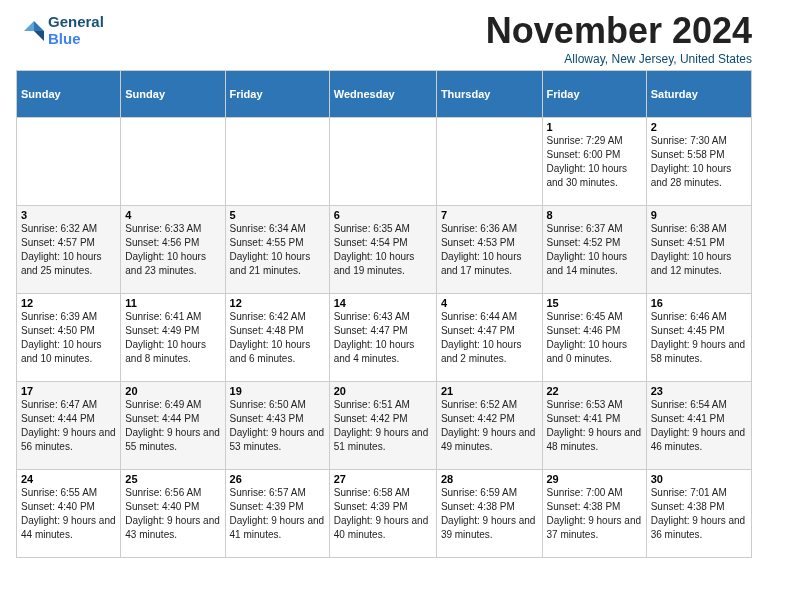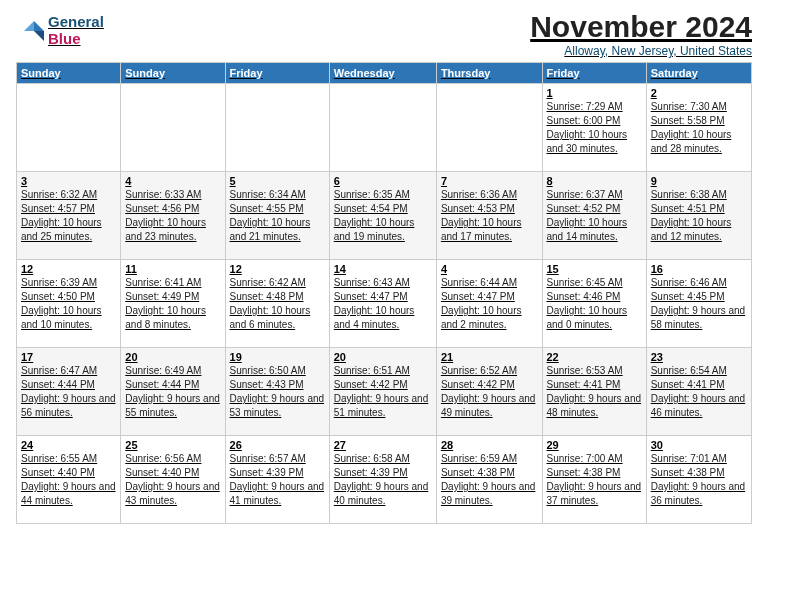--- a/index.html
+++ b/index.html
@@ -13,7 +13,6 @@
     .page {
       width: 768px;
       padding: 10px 16px;
-      text-decoration: underline;
     }
     .header-row {
       display: flex;

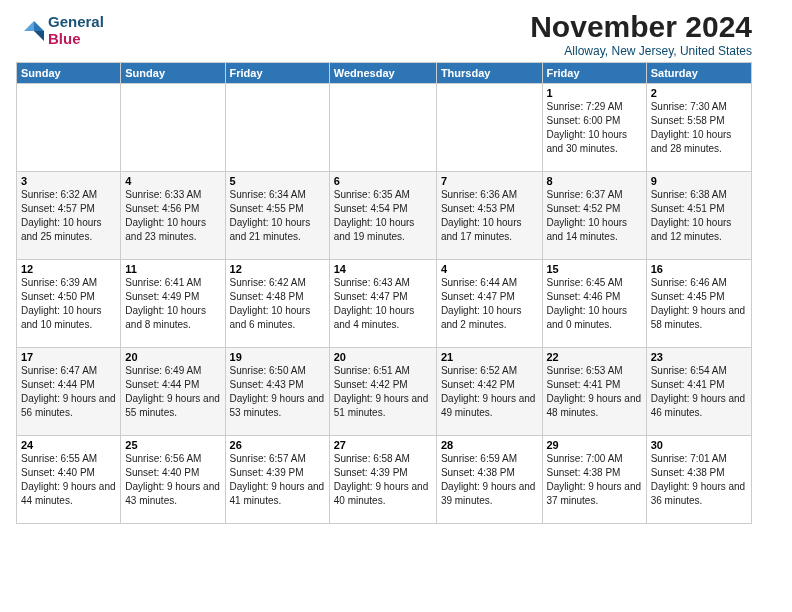--- a/index.html
+++ b/index.html
@@ -98,7 +98,7 @@
       </svg>
       <div>
         <div style="font-size:15px;font-weight:bold;color:#1a5276;line-height:1.1;">General</div>
-        <div style="font-size:15px;font-weight:bold;color:#be185d;line-height:1.1;">Blue</div>
+        <div style="font-size:15px;font-weight:bold;color:#3b82f6;line-height:1.1;">Blue</div>
       </div>
     </div>
     <div class="title-block">

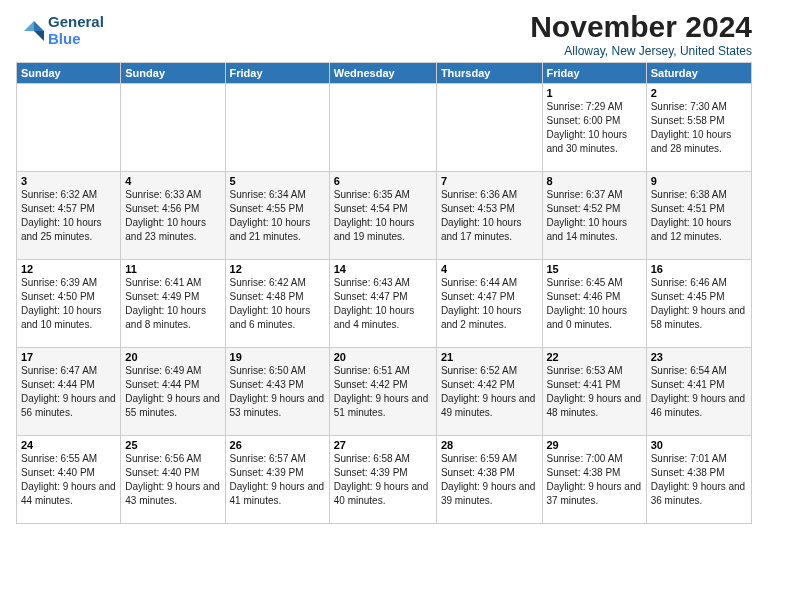--- a/index.html
+++ b/index.html
@@ -35,7 +35,7 @@
       text-align: right;
     }
     .month-title {
-      font-size: 30px;
+      font-size: 36px;
       font-weight: bold;
       color: #222;
       margin-left: 48px;

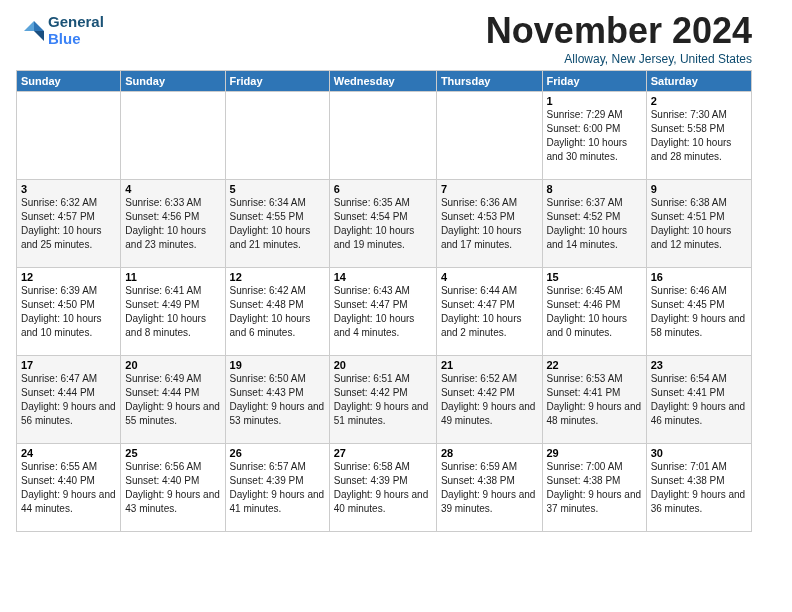--- a/index.html
+++ b/index.html
@@ -52,7 +52,7 @@
     thead tr th {
       background-color: #2e75b6;
       color: #fff;
-      padding: 4px 4px;
+      padding: 17px 4px;
       text-align: left;
       font-size: 11px;
       font-weight: bold;

